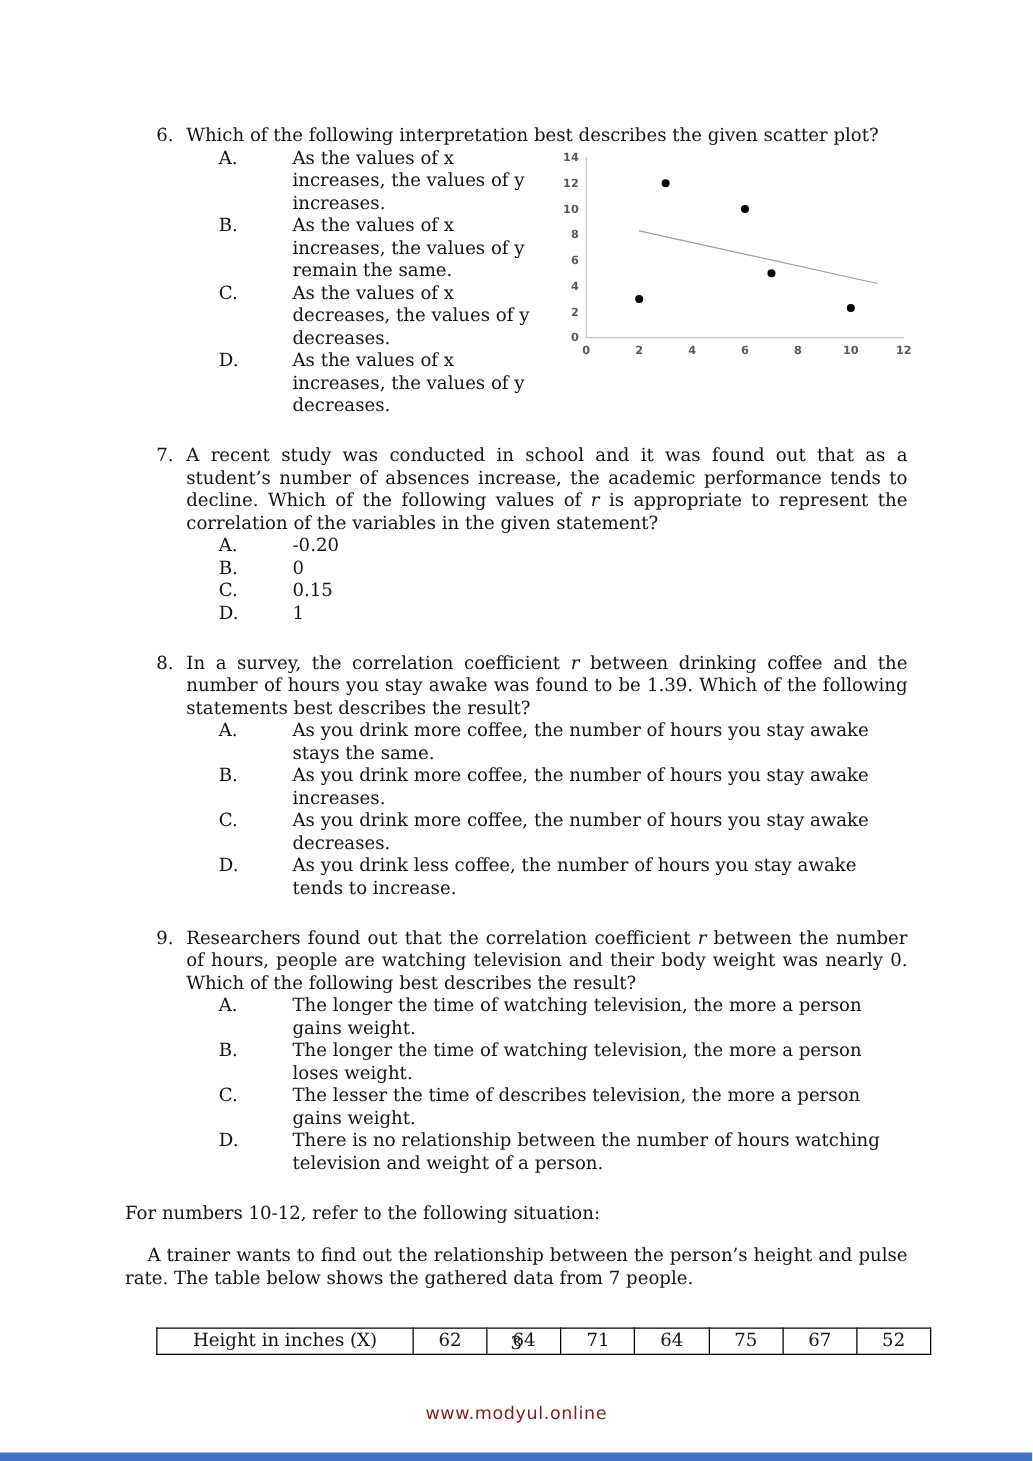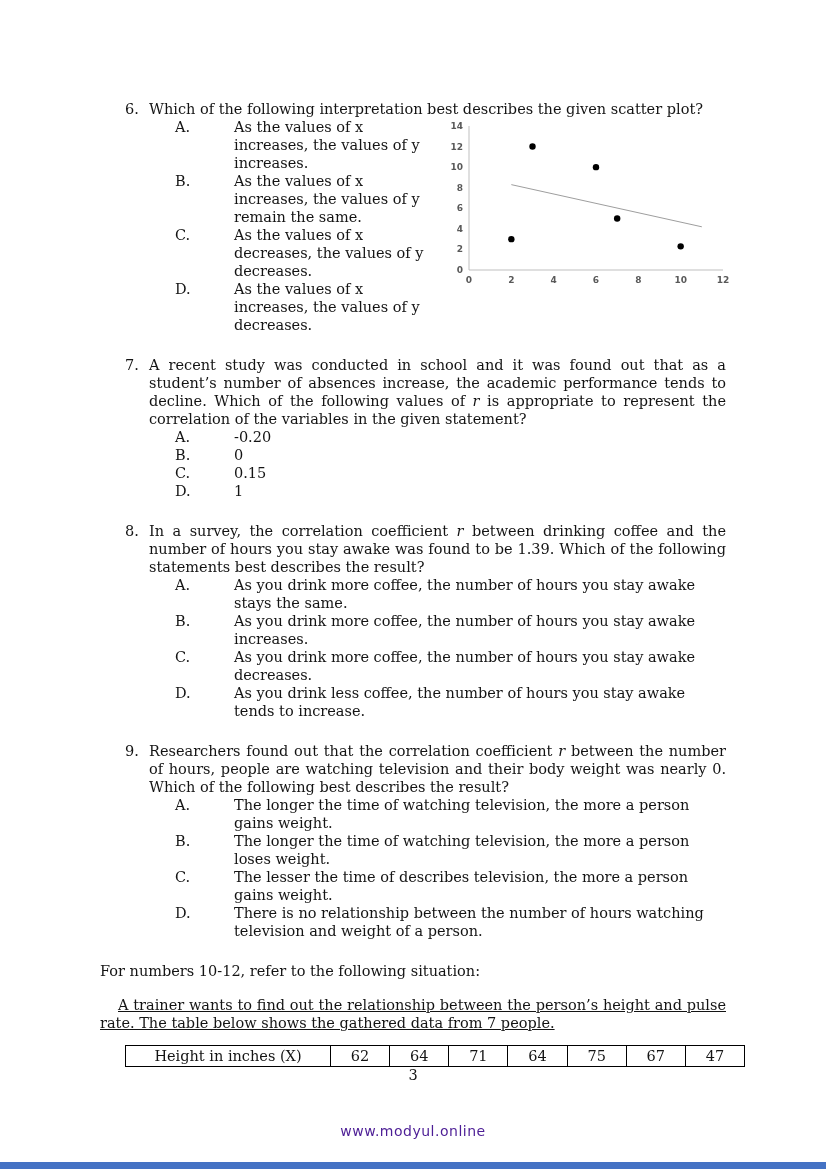--- a/index.html
+++ b/index.html
@@ -35,7 +35,7 @@
   .tick { font-family:"DejaVu Sans", sans-serif; font-size:9px; font-weight:bold; fill:#595959; }
 
   .situation-intro { margin-bottom:16px; }
-  .situation-desc { text-indent:18px; text-align:justify; margin-bottom:13px;text-decoration:underline; }
+  .situation-desc { text-indent:18px; text-align:justify; margin-bottom:30px; }
 
   table.data-table {
     border-collapse:collapse;

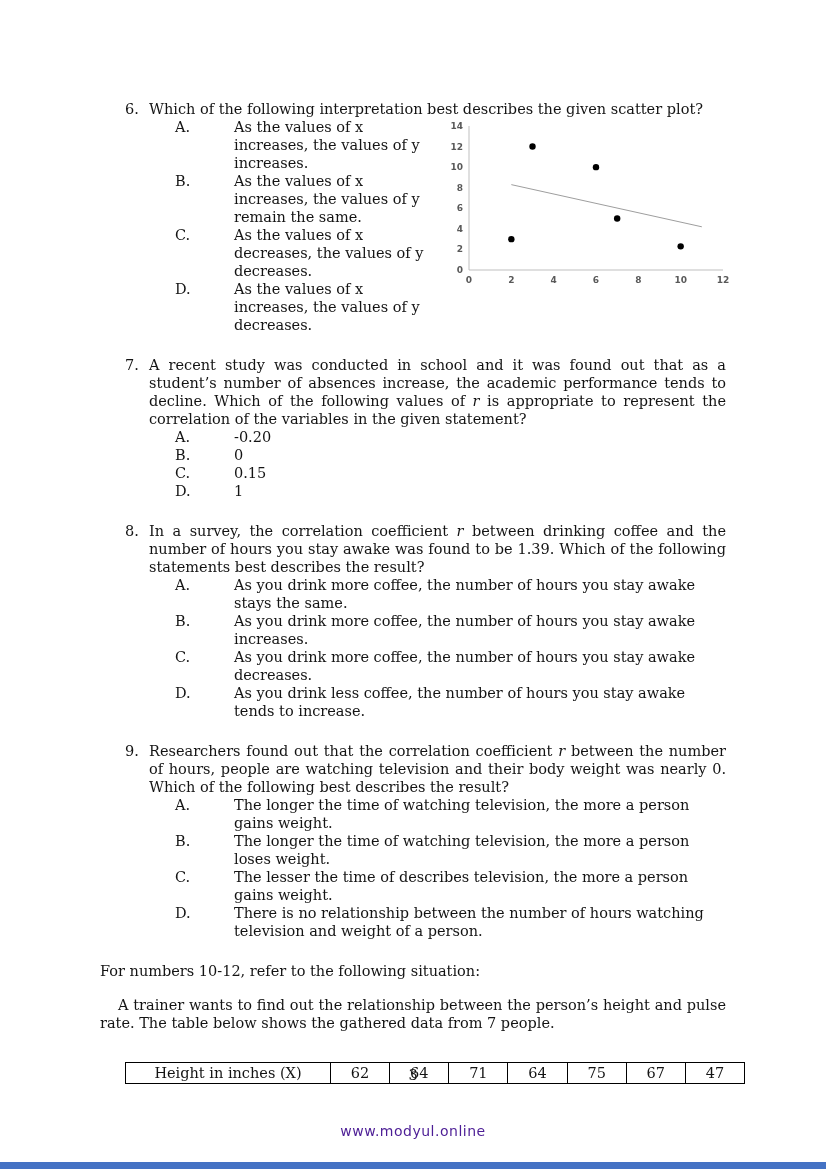--- a/index.html
+++ b/index.html
@@ -218,7 +218,7 @@
         <td>64</td>
         <td>75</td>
         <td>67</td>
-        <td>47</td>
+        <td>52</td>
       </tr>
     </tbody>
       </table>

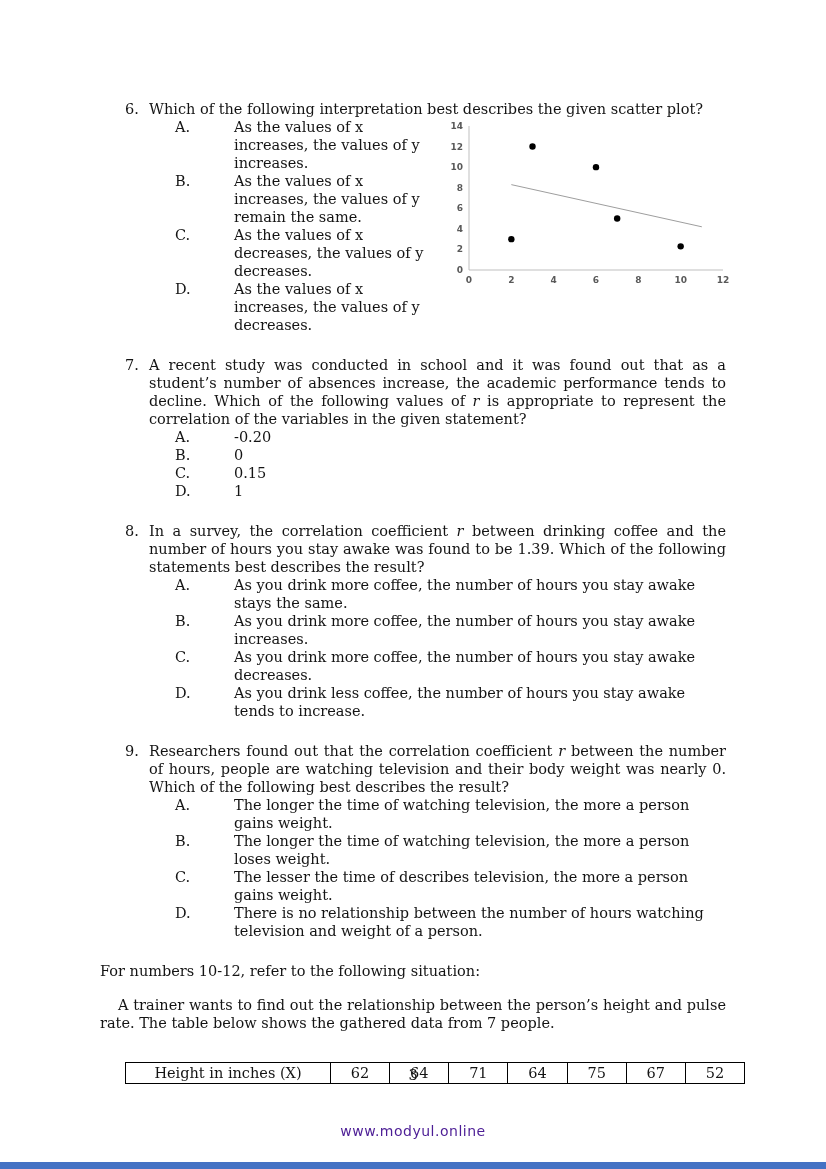--- a/index.html
+++ b/index.html
@@ -61,7 +61,7 @@
     text-align:center;
     font-family:"DejaVu Sans", sans-serif;
     font-size:14px;
-    color:#4c1d95;
+    color:#7f1d1d;
     letter-spacing:0.5px;
   }
   .bottom-bar {

